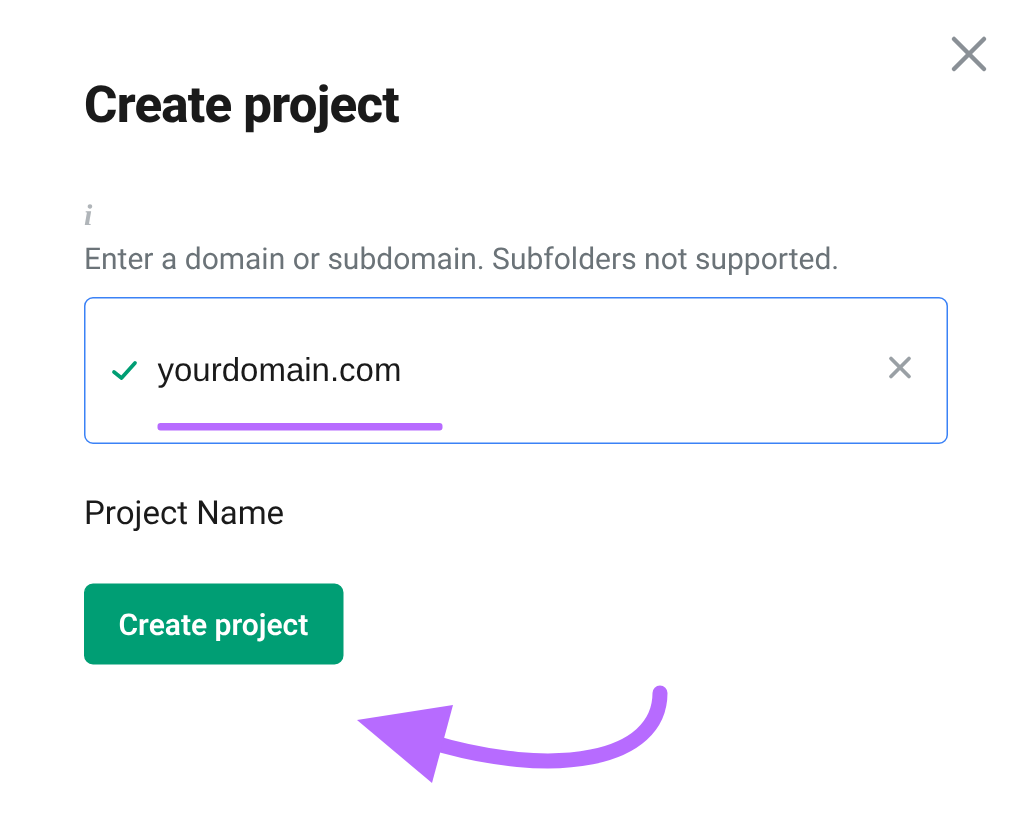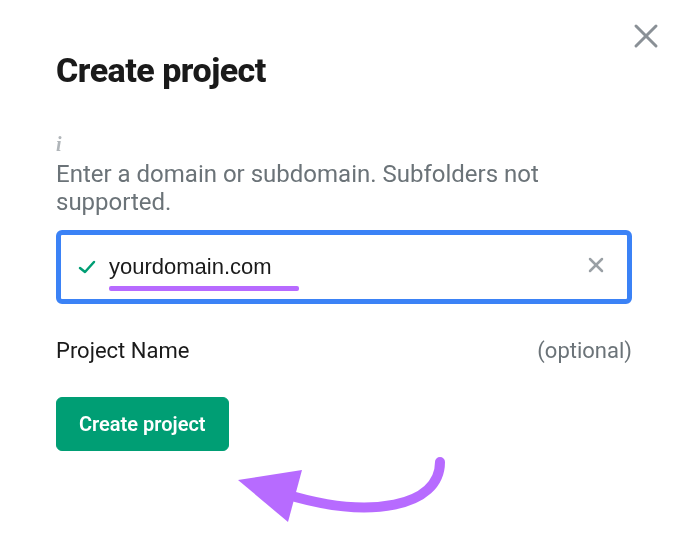--- a/index.html
+++ b/index.html
@@ -57,7 +57,7 @@
     cursor: help;
   }
   .hint {
-    font-size: 24px;
+    font-size: 20px;
     color: #6b7378;
     margin: 2px 0 14px 0;
   }

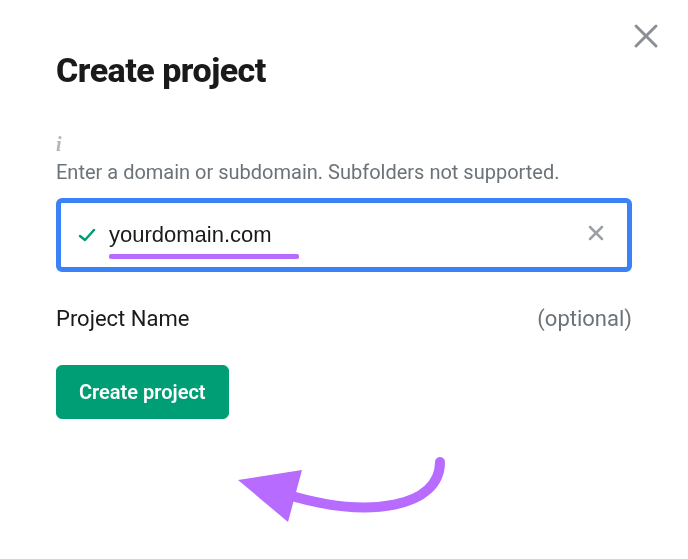--- a/index.html
+++ b/index.html
@@ -67,12 +67,12 @@
   }
   .input-wrap {
     position: relative;
-    border: 5px solid #3b82f6;
+    border: 1px solid #3b82f6;
     border-radius: 6px;
     height: 64px;
     display: flex;
     align-items: center;
-    padding: 0 16px;
+    padding: 16px 16px;
     background: #fff;
   }
   .input-wrap .check {

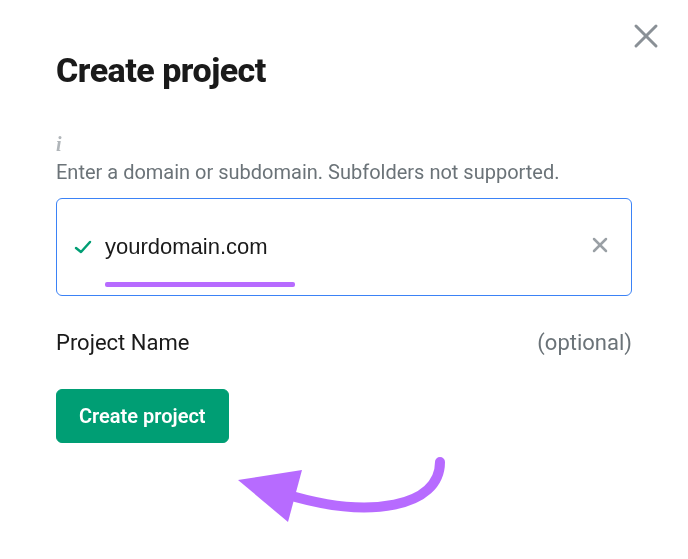--- a/index.html
+++ b/index.html
@@ -181,7 +181,6 @@
     <div class="label-row" style="margin-bottom:32px;">
       <span class="label-text">Project Name</span>
       <span class="between"></span>
-      <span class="optional">(optional)</span>
     </div>
   </div>
 

